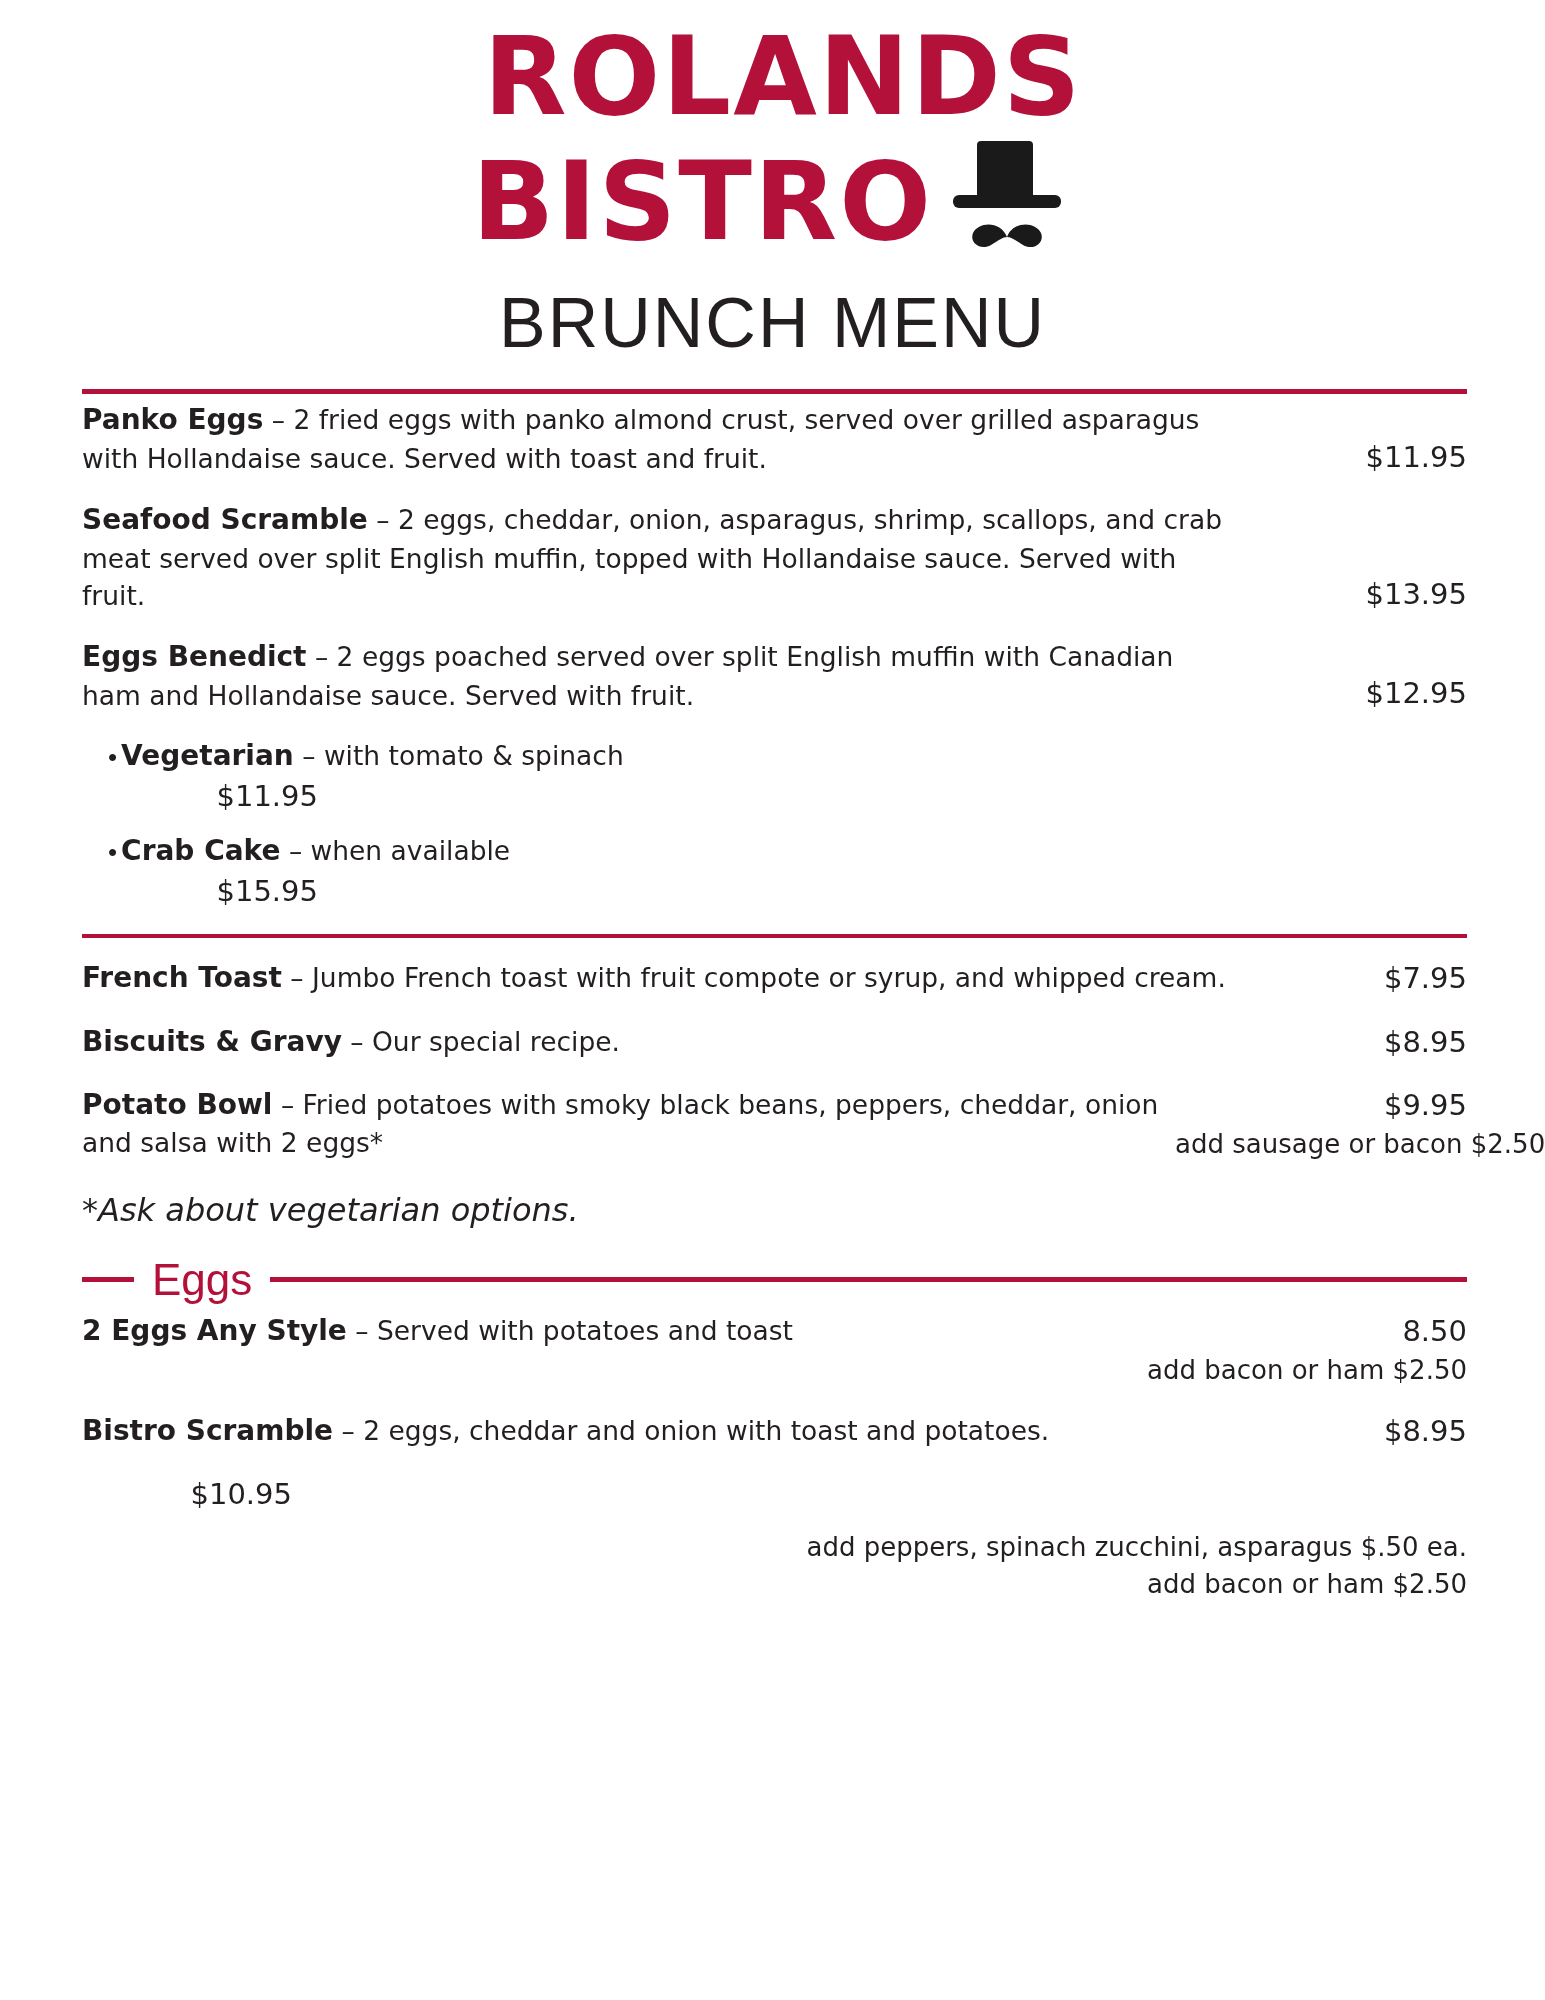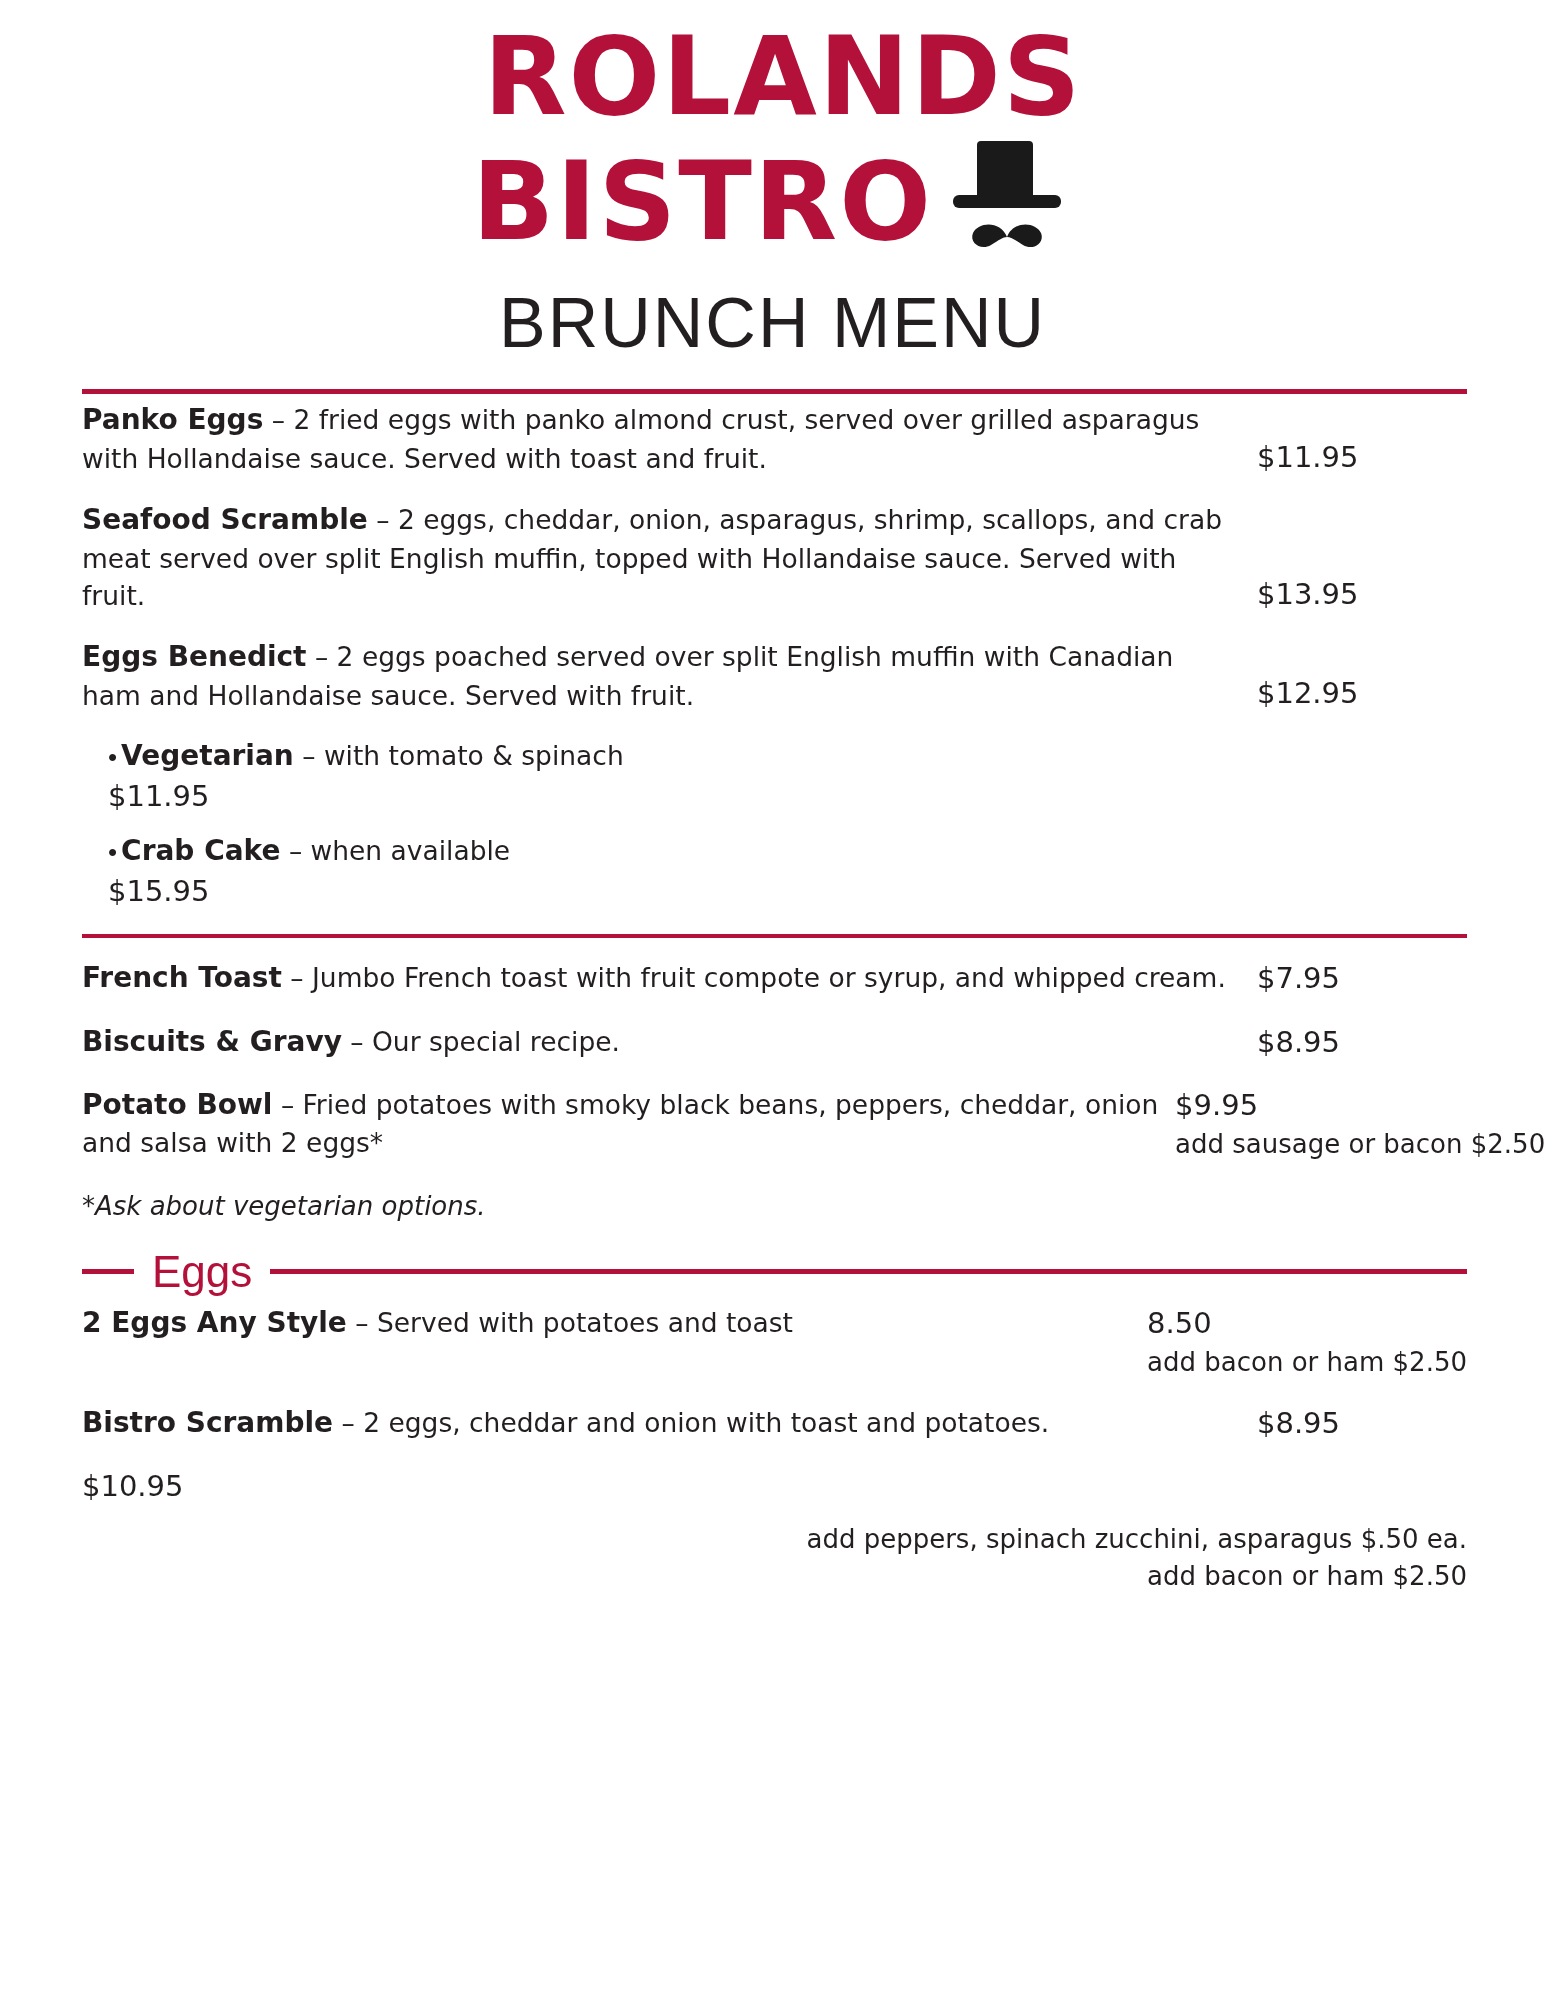--- a/index.html
+++ b/index.html
@@ -121,7 +121,7 @@
   }
   .item-desc { font-weight: normal; }
   .price-col {
-    text-align: left;
+    text-align: right;
     min-width: 210px;
     font-size: 29px;
     color: #231f20;

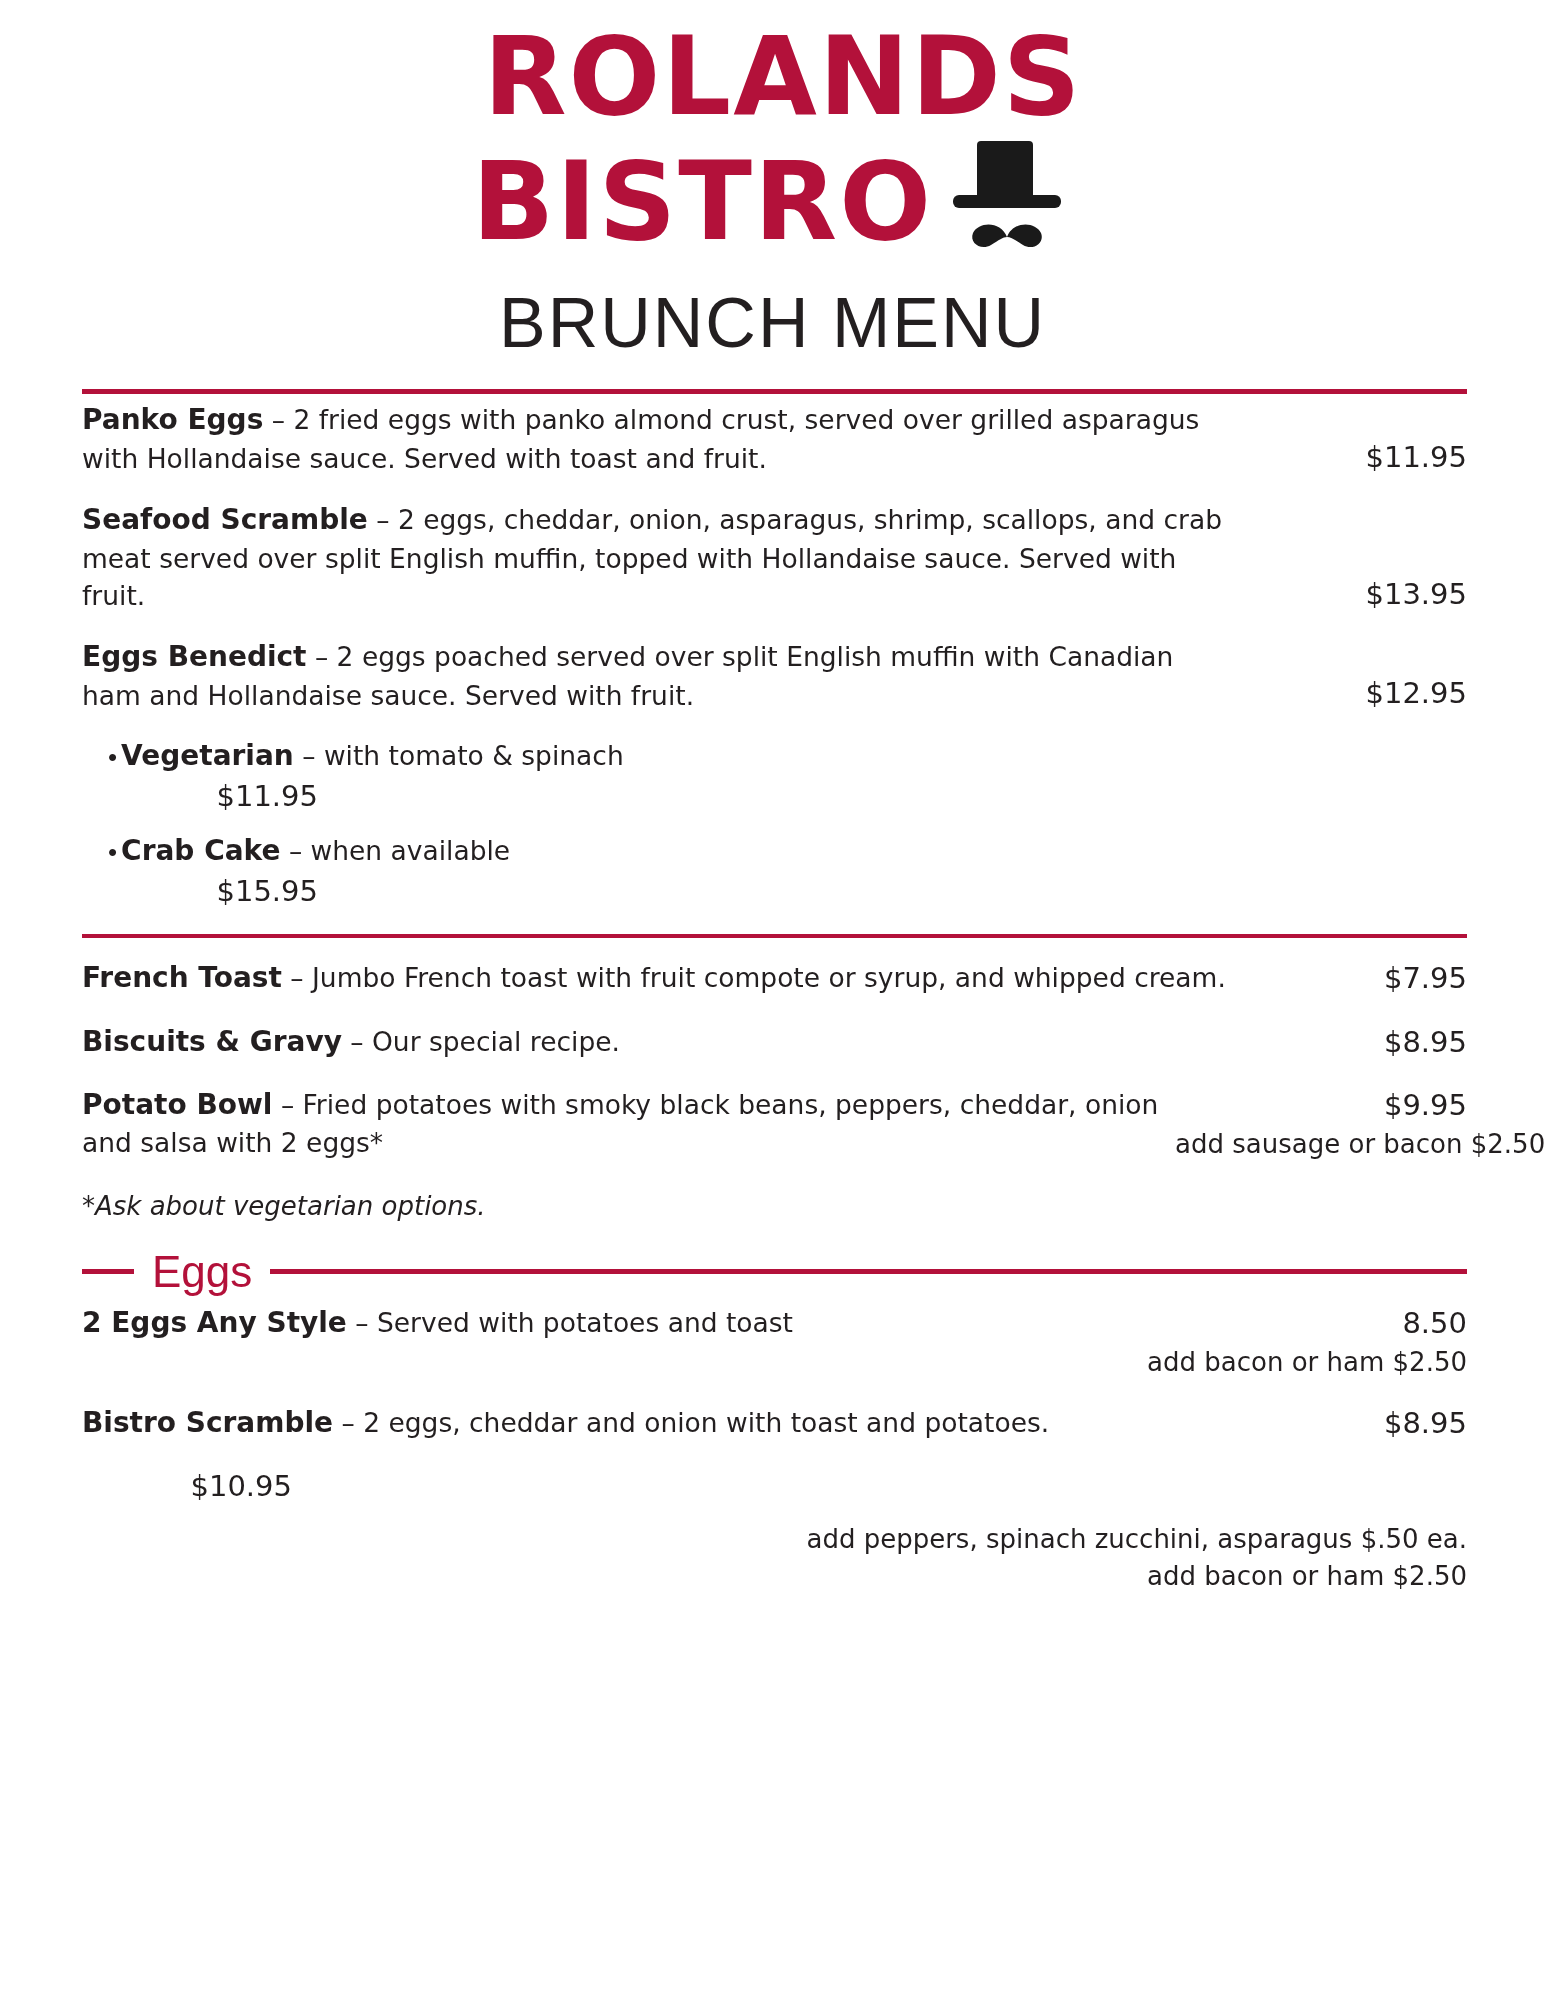--- a/index.html
+++ b/index.html
@@ -143,7 +143,7 @@
   }
   .note-line {
     font-style: italic;
-    font-size: 26px;
+    font-size: 32px;
     padding: 6px 0 0 82px;
     color: #231f20;
     font-family: "DejaVu Sans", sans-serif;

